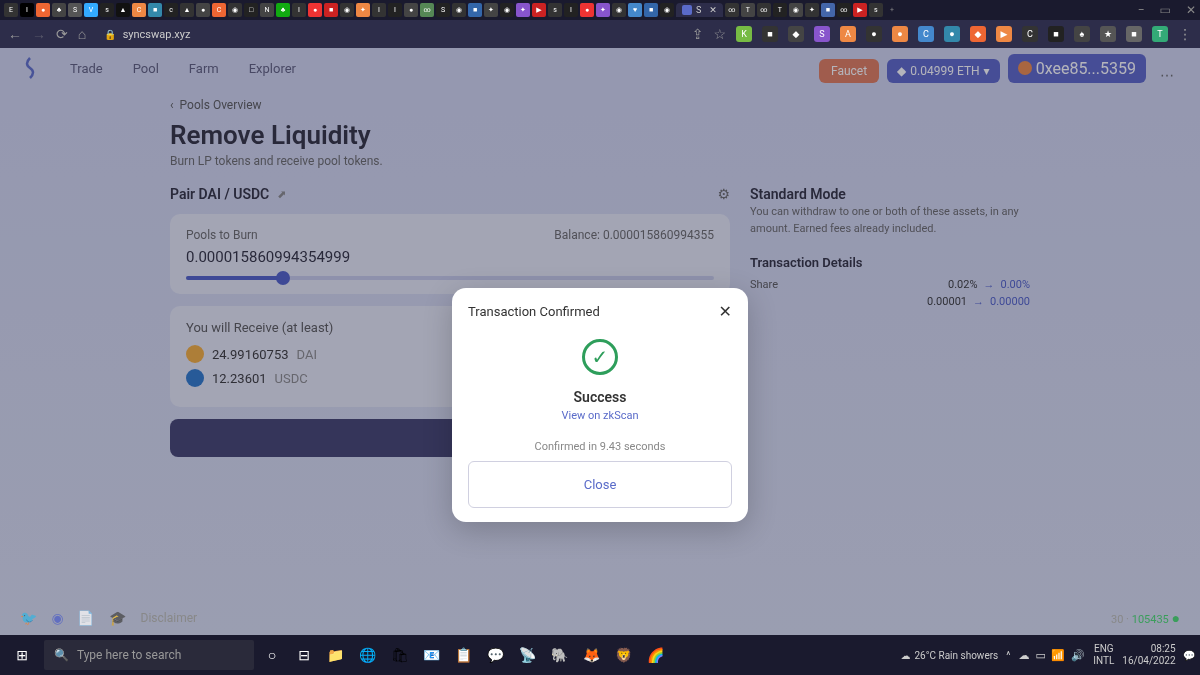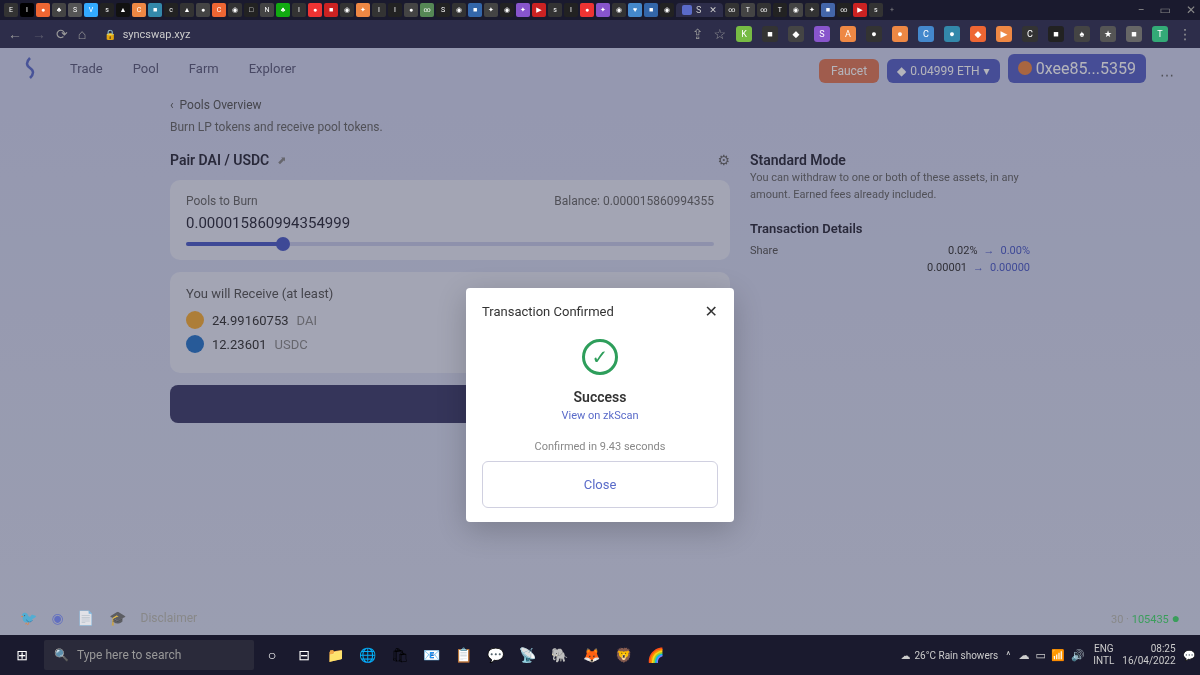--- a/index.html
+++ b/index.html
@@ -210,6 +210,7 @@
           <span>‹</span>
           <span>Pools Overview</span>
         </div>
+      <div class="page-title">Remove Liquidity</div>
       <div class="page-subtitle">Burn LP tokens and receive pool tokens.</div>
 
       <div class="columns">

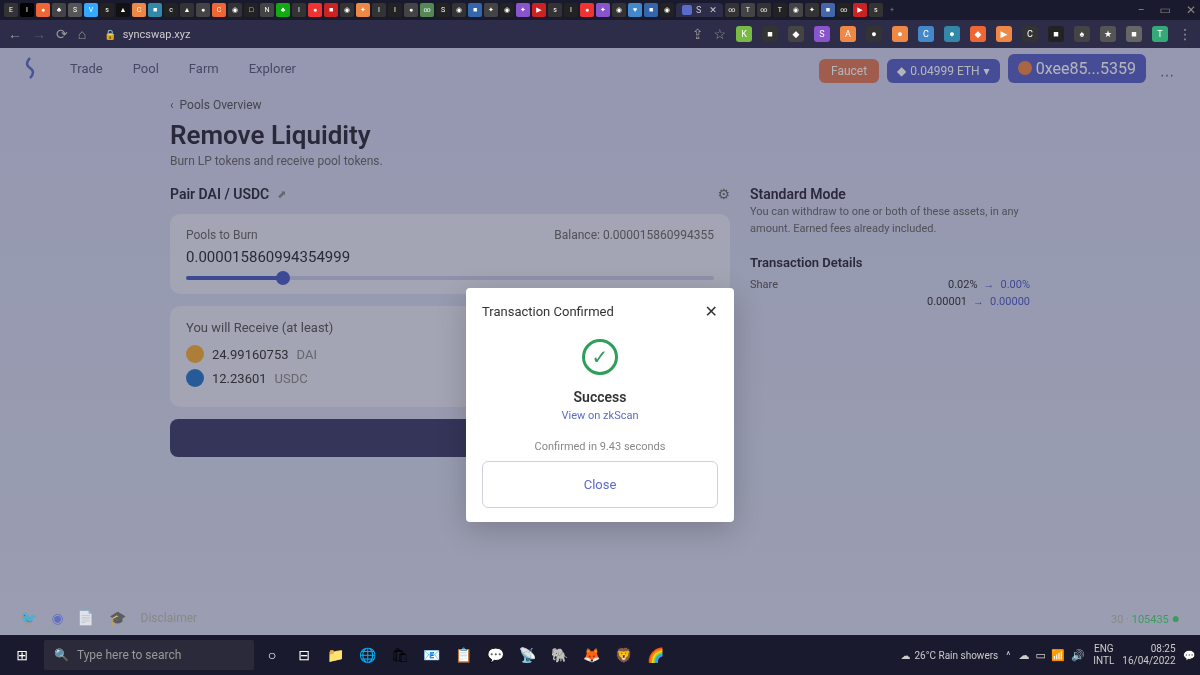--- a/index.html
+++ b/index.html
@@ -54,7 +54,7 @@
 .arrow{color:#4a5bc7}
 .detail-new{color:#4a5bc7}
 .overlay{position:absolute;inset:0;background:rgba(40,40,60,0.35);display:flex;align-items:flex-start;justify-content:center;padding-top:240px}
-.modal{width:268px;background:#fff;border-radius:4px;padding:14px 16px;box-shadow:0 8px 30px rgba(0,0,0,0.2)}
+.modal{width:296px;background:#fff;border-radius:14px;padding:14px 16px;box-shadow:0 8px 30px rgba(0,0,0,0.2)}
 .modal-header{display:flex;justify-content:space-between;align-items:center;margin-bottom:18px}
 .modal-title{font-size:13px;color:#333}
 .close-x{font-size:16px;cursor:pointer;color:#333}

